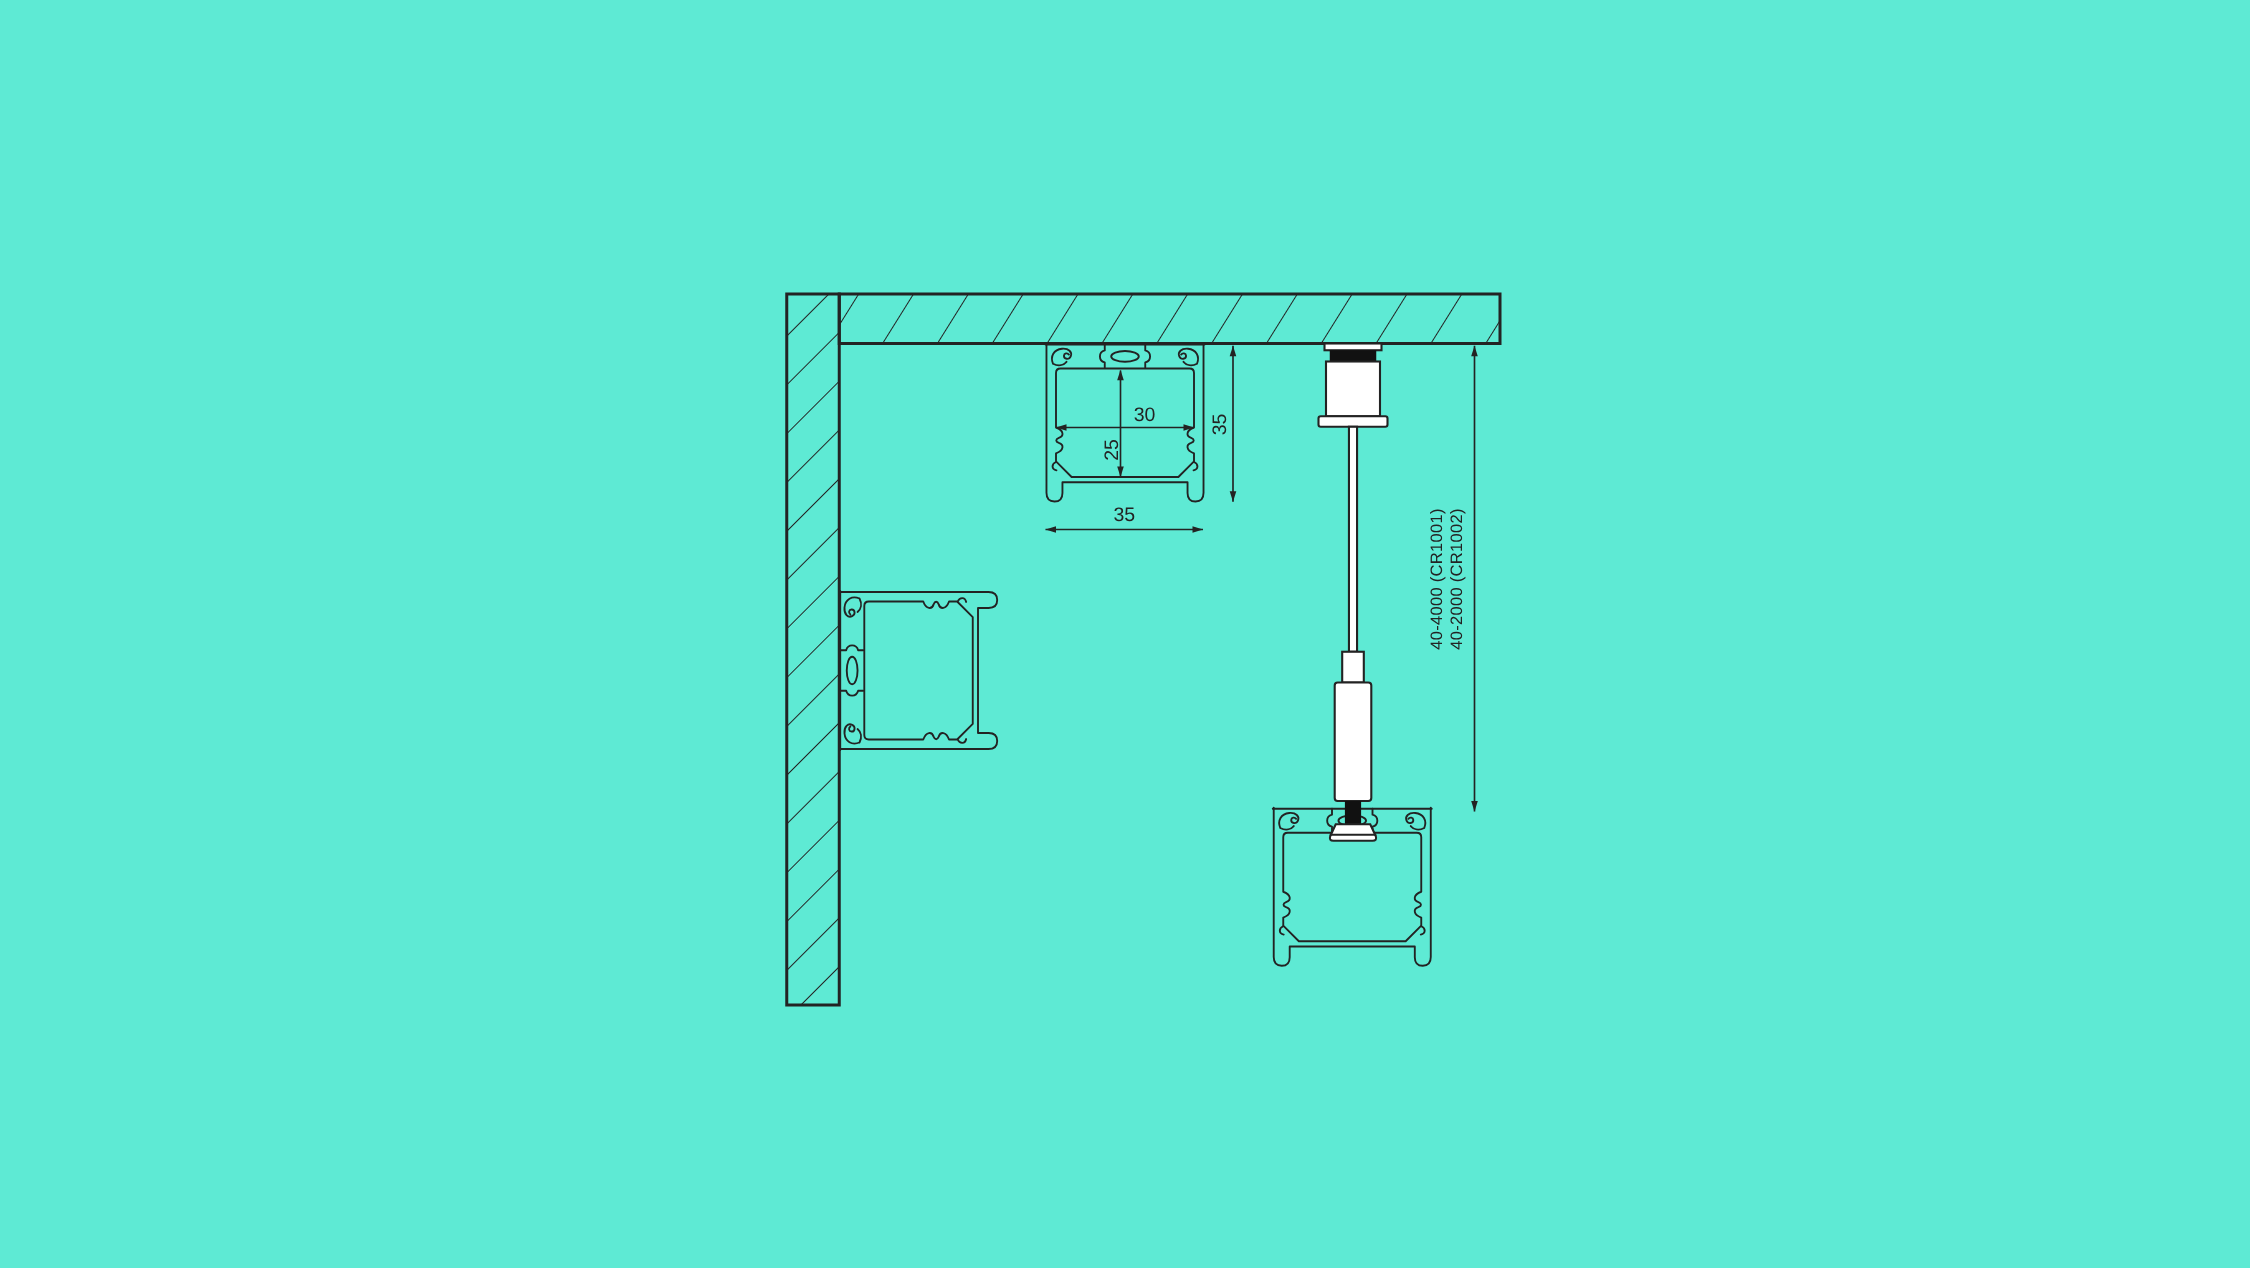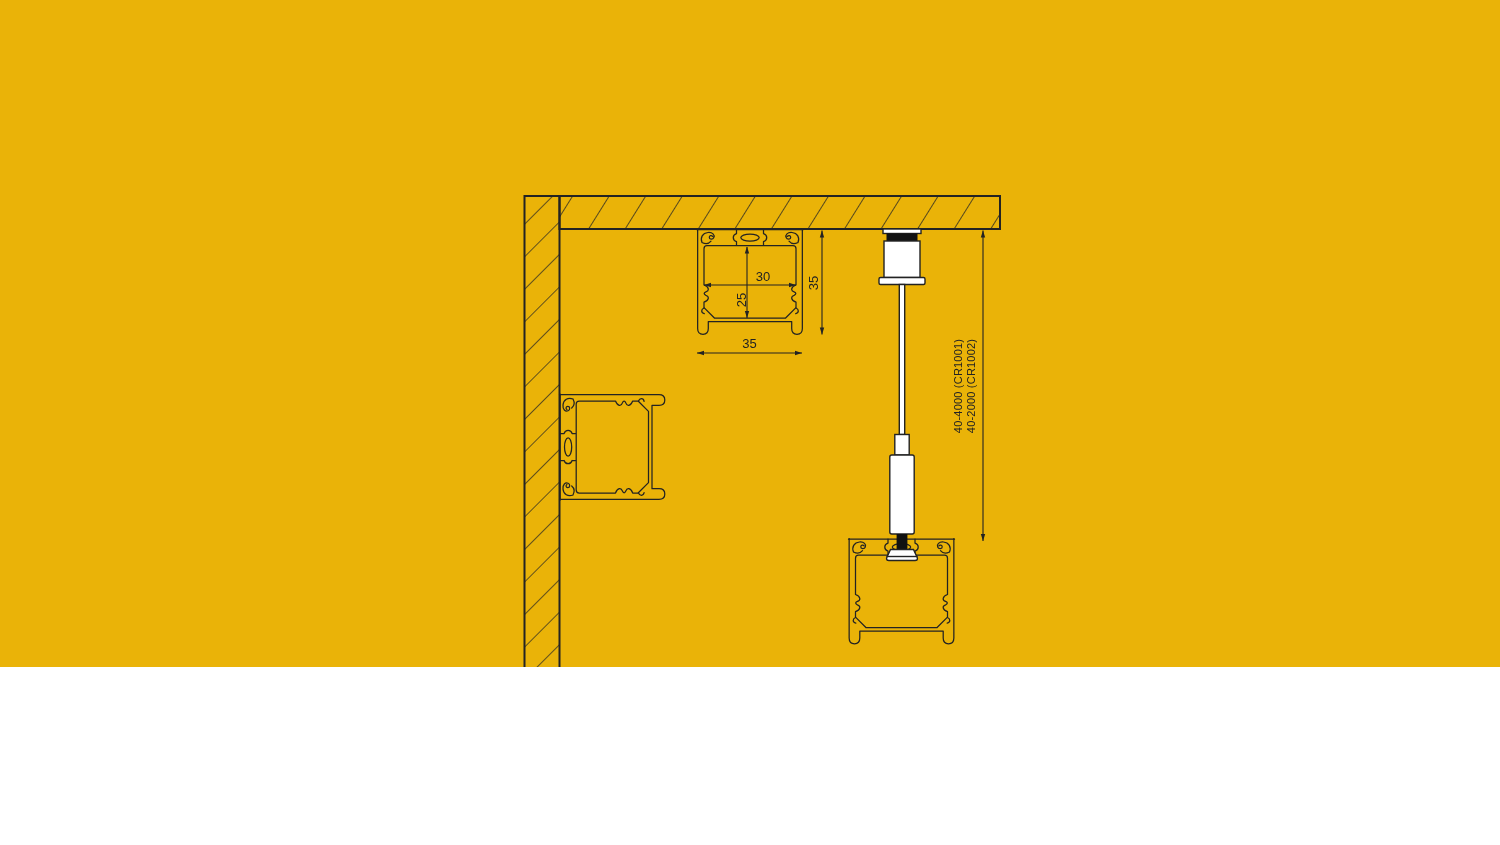--- a/index.html
+++ b/index.html
@@ -3,7 +3,7 @@
 <meta charset="utf-8">
 <style>
   html,body{margin:0;padding:0;background:#ffffff;}
-  .page{position:relative;width:1500px;height:667px;background:#eab308;overflow:hidden;
+  .page{position:relative;width:1500px;height:845px;background:#5eead4;overflow:hidden;
         font-family:"Liberation Sans", sans-serif;}
   svg{position:absolute;left:0;top:0;}
   text{font-family:"Liberation Sans", sans-serif;fill:#232323;}

